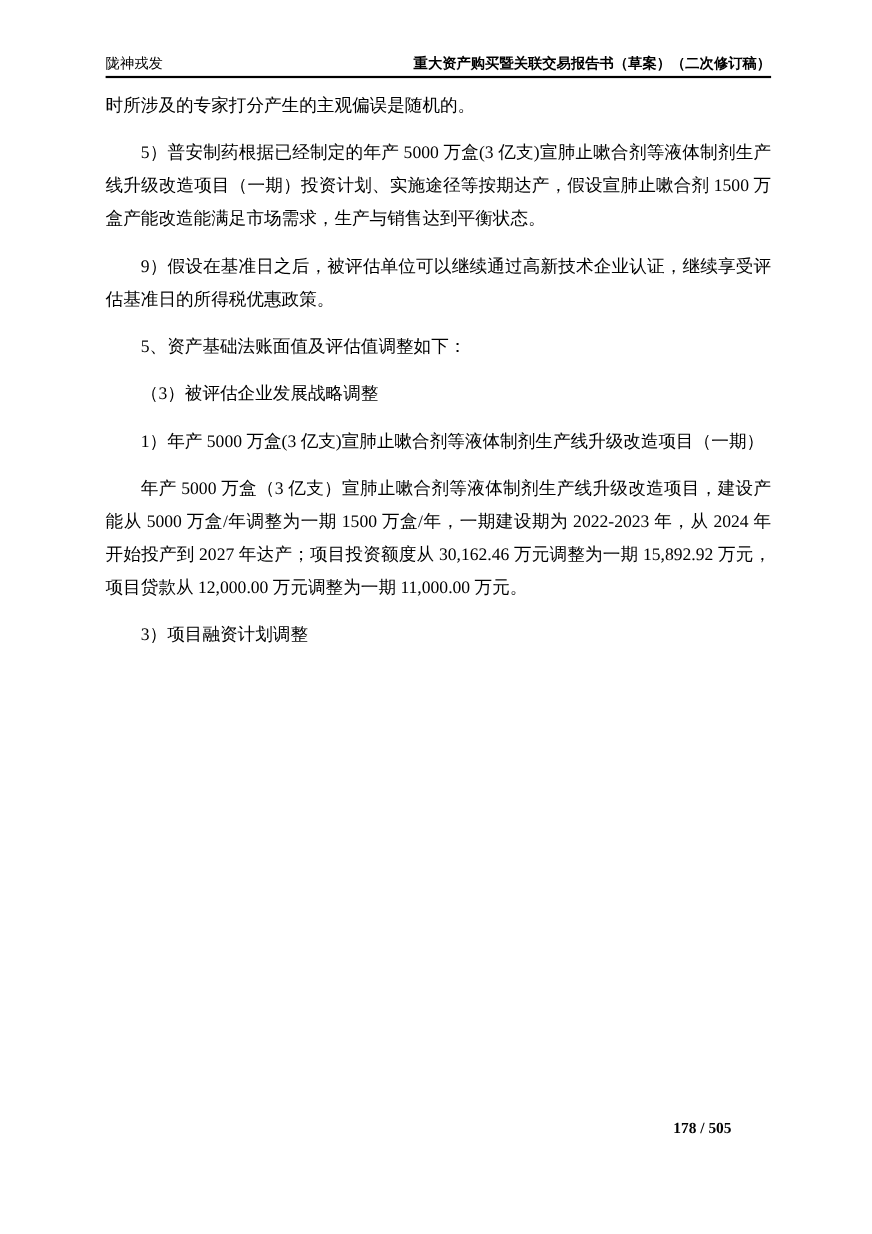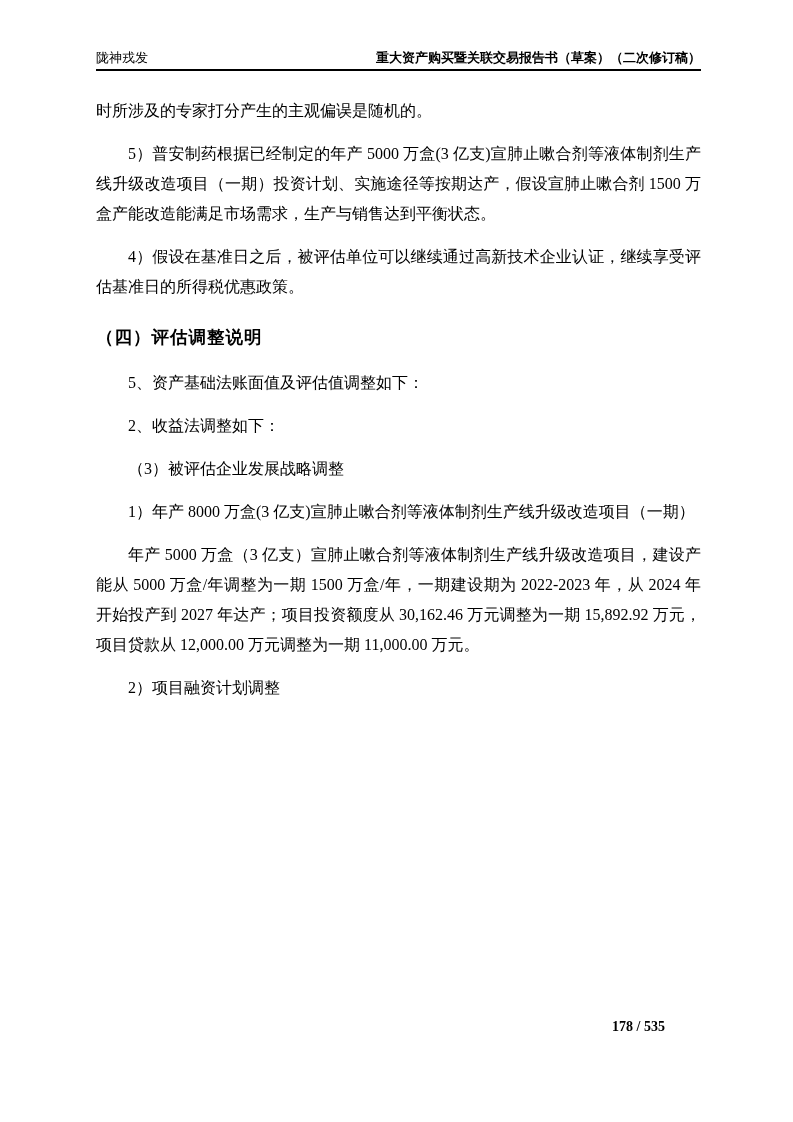--- a/index.html
+++ b/index.html
@@ -41,7 +41,7 @@
     text-align: justify;
   }
   .content p { margin: 13px 0; }
-  .content p.first { margin-top: 14px; }
+  .content p.first { margin-top: 0; }
   .para-normal { font-weight: 400; }
   .para-bold   { font-weight: 400; }
   .indent { text-indent: 32px; }

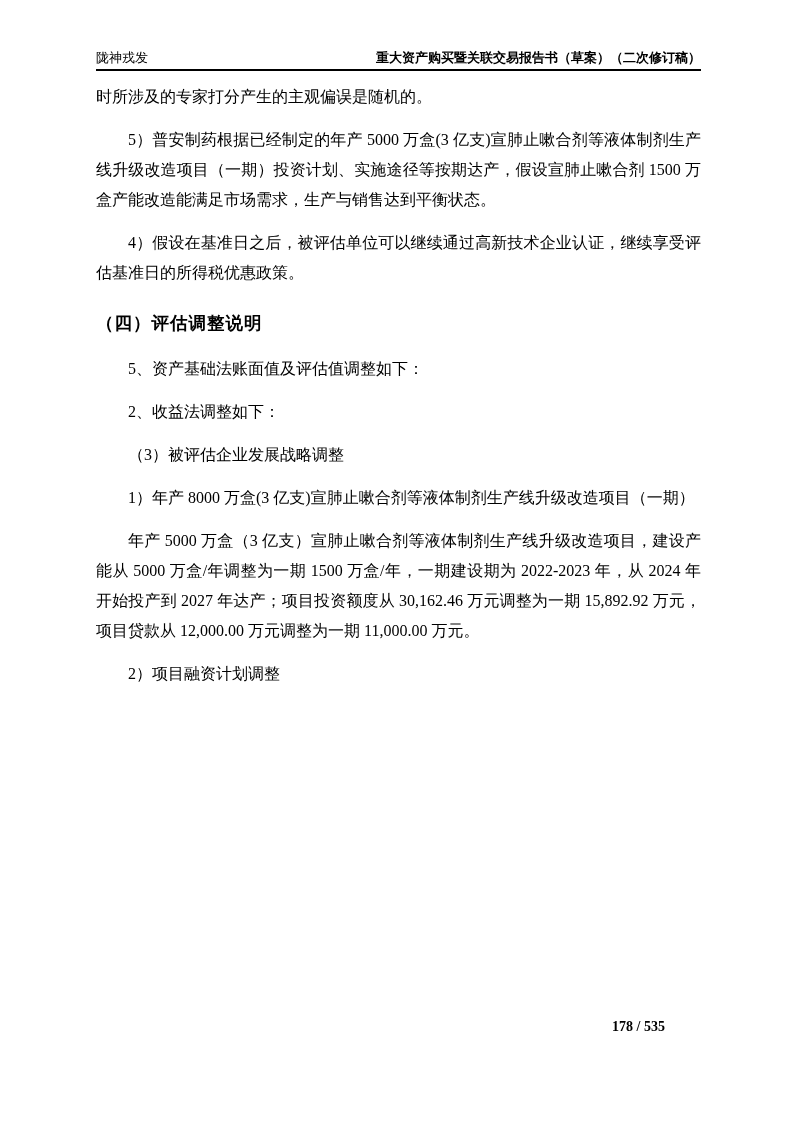--- a/index.html
+++ b/index.html
@@ -74,7 +74,7 @@
   <div class="content">
     <p class="para-normal first">时所涉及的专家打分产生的主观偏误是随机的。</p>
     <p class="para-bold indent">5）普安制药根据已经制定的年产 5000 万盒(3 亿支)宣肺止嗽合剂等液体制剂生产线升级改造项目（一期）投资计划、实施途径等按期达产，假设宣肺止嗽合剂 1500 万盒产能改造能满足市场需求，生产与销售达到平衡状态。</p>
-    <p class="para-normal indent">4）假设在基准日之后，被评估单位可以继续通过高新技术企业认证，继续享受评估基准日的所得税优惠政策。</p>
+    <p class="para-normal indent">9）假设在基准日之后，被评估单位可以继续通过高新技术企业认证，继续享受评估基准日的所得税优惠政策。</p>
     <p class="section-heading">（四）评估调整说明</p>
     <p class="para-bold indent">5、资产基础法账面值及评估值调整如下：</p>
     <p class="para-bold indent">2、收益法调整如下：</p>

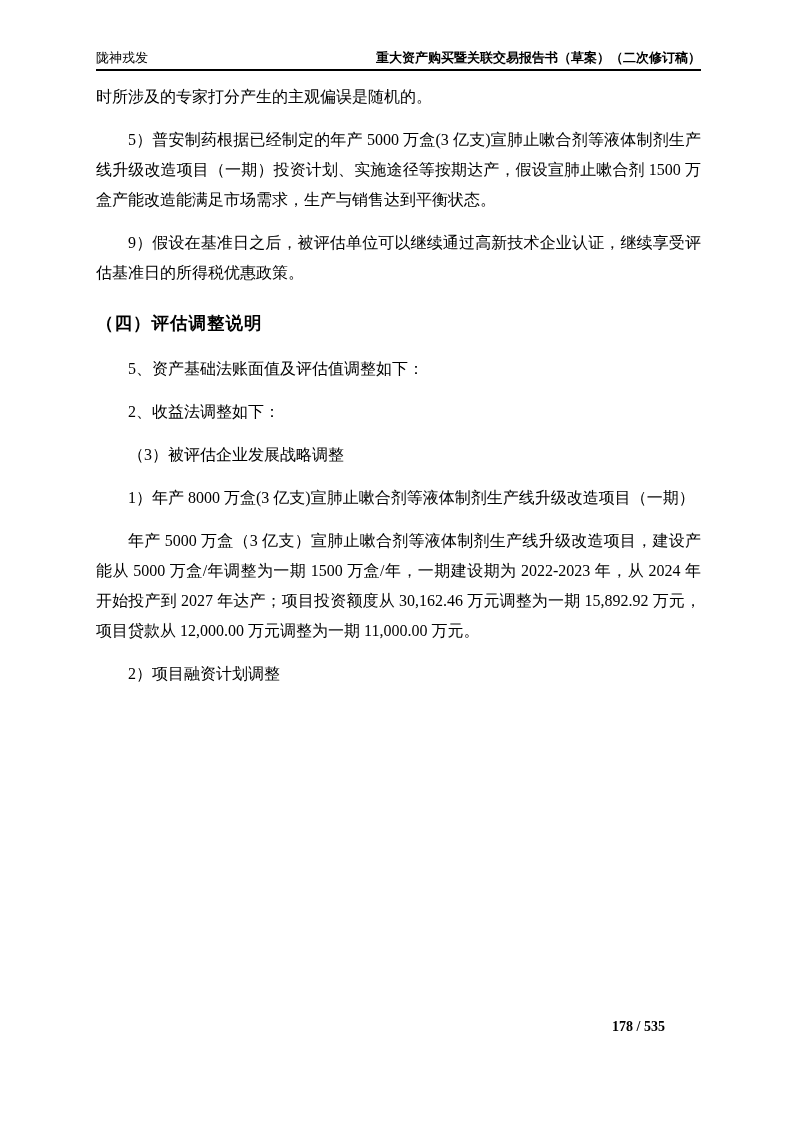--- a/index.html
+++ b/index.html
@@ -75,7 +75,6 @@
     <p class="para-normal first">时所涉及的专家打分产生的主观偏误是随机的。</p>
     <p class="para-bold indent">5）普安制药根据已经制定的年产 5000 万盒(3 亿支)宣肺止嗽合剂等液体制剂生产线升级改造项目（一期）投资计划、实施途径等按期达产，假设宣肺止嗽合剂 1500 万盒产能改造能满足市场需求，生产与销售达到平衡状态。</p>
     <p class="para-normal indent">9）假设在基准日之后，被评估单位可以继续通过高新技术企业认证，继续享受评估基准日的所得税优惠政策。</p>
-    <p class="section-heading">（四）评估调整说明</p>
     <p class="para-bold indent">5、资产基础法账面值及评估值调整如下：</p>
     <p class="para-bold indent">2、收益法调整如下：</p>
     <p class="para-bold indent">（3）被评估企业发展战略调整</p>

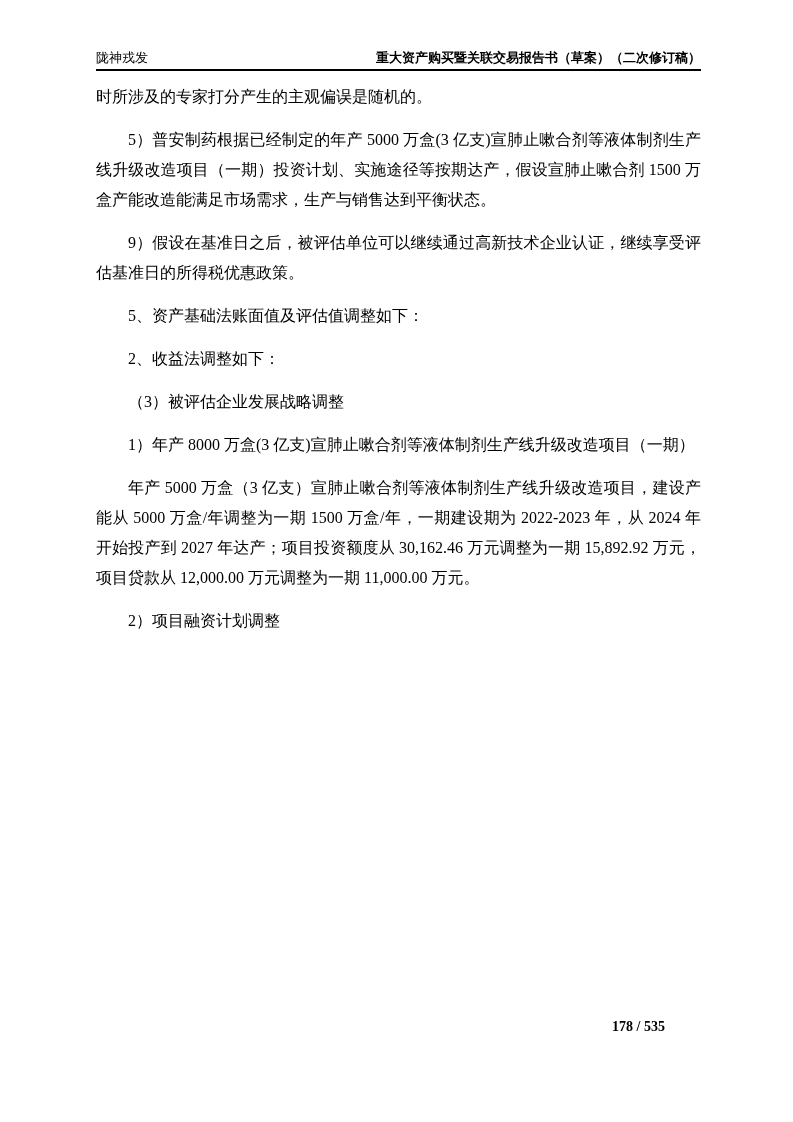--- a/index.html
+++ b/index.html
@@ -76,7 +76,6 @@
     <p class="para-bold indent">5）普安制药根据已经制定的年产 5000 万盒(3 亿支)宣肺止嗽合剂等液体制剂生产线升级改造项目（一期）投资计划、实施途径等按期达产，假设宣肺止嗽合剂 1500 万盒产能改造能满足市场需求，生产与销售达到平衡状态。</p>
     <p class="para-normal indent">9）假设在基准日之后，被评估单位可以继续通过高新技术企业认证，继续享受评估基准日的所得税优惠政策。</p>
     <p class="para-bold indent">5、资产基础法账面值及评估值调整如下：</p>
-    <p class="para-bold indent">2、收益法调整如下：</p>
     <p class="para-bold indent">（3）被评估企业发展战略调整</p>
     <p class="para-bold indent">1）年产 8000 万盒(3 亿支)宣肺止嗽合剂等液体制剂生产线升级改造项目（一期）</p>
     <p class="para-bold indent">年产 5000 万盒（3 亿支）宣肺止嗽合剂等液体制剂生产线升级改造项目，建设产能从 5000 万盒/年调整为一期 1500 万盒/年，一期建设期为 2022-2023 年，从 2024 年开始投产到 2027 年达产；项目投资额度从 30,162.46 万元调整为一期 15,892.92 万元，项目贷款从 12,000.00 万元调整为一期 11,000.00 万元。</p>

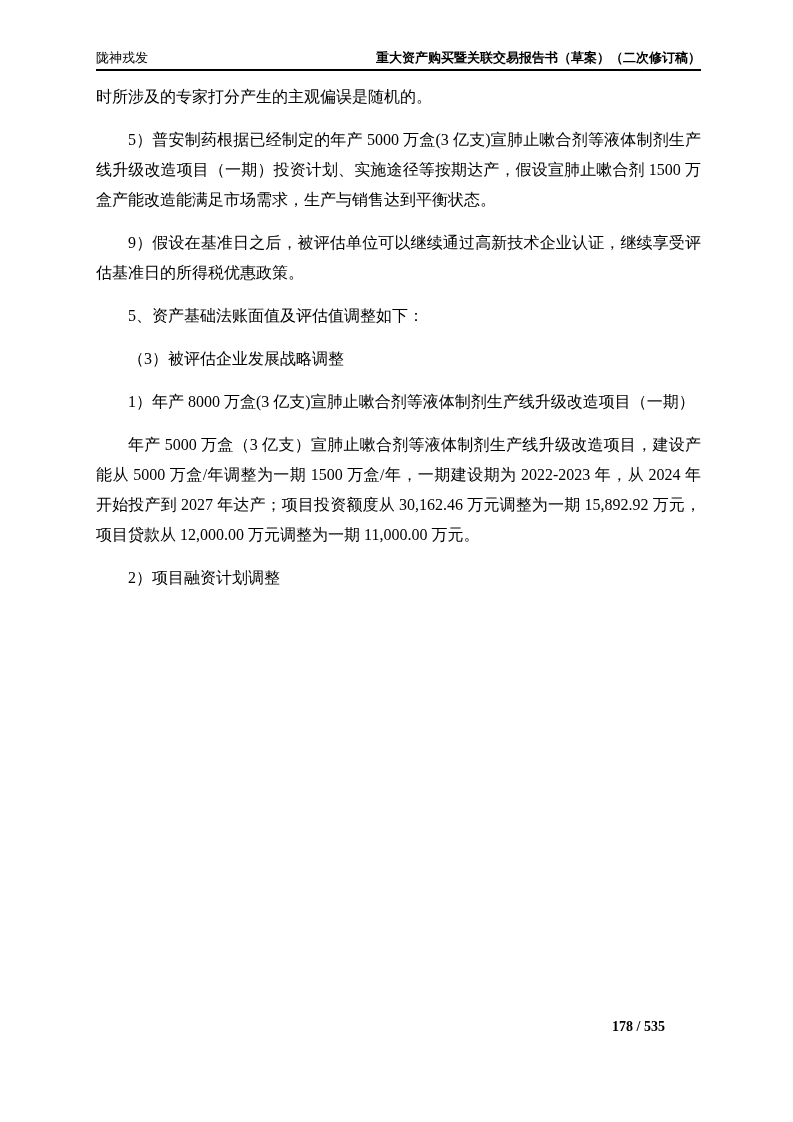--- a/index.html
+++ b/index.html
@@ -77,7 +77,7 @@
     <p class="para-normal indent">9）假设在基准日之后，被评估单位可以继续通过高新技术企业认证，继续享受评估基准日的所得税优惠政策。</p>
     <p class="para-bold indent">5、资产基础法账面值及评估值调整如下：</p>
     <p class="para-bold indent">（3）被评估企业发展战略调整</p>
-    <p class="para-bold indent">1）年产 8000 万盒(3 亿支)宣肺止嗽合剂等液体制剂生产线升级改造项目（一期）</p>
+    <p class="para-bold indent">1）年产 5000 万盒(3 亿支)宣肺止嗽合剂等液体制剂生产线升级改造项目（一期）</p>
     <p class="para-bold indent">年产 5000 万盒（3 亿支）宣肺止嗽合剂等液体制剂生产线升级改造项目，建设产能从 5000 万盒/年调整为一期 1500 万盒/年，一期建设期为 2022-2023 年，从 2024 年开始投产到 2027 年达产；项目投资额度从 30,162.46 万元调整为一期 15,892.92 万元，项目贷款从 12,000.00 万元调整为一期 11,000.00 万元。</p>
     <p class="para-bold indent">2）项目融资计划调整</p>
   </div>

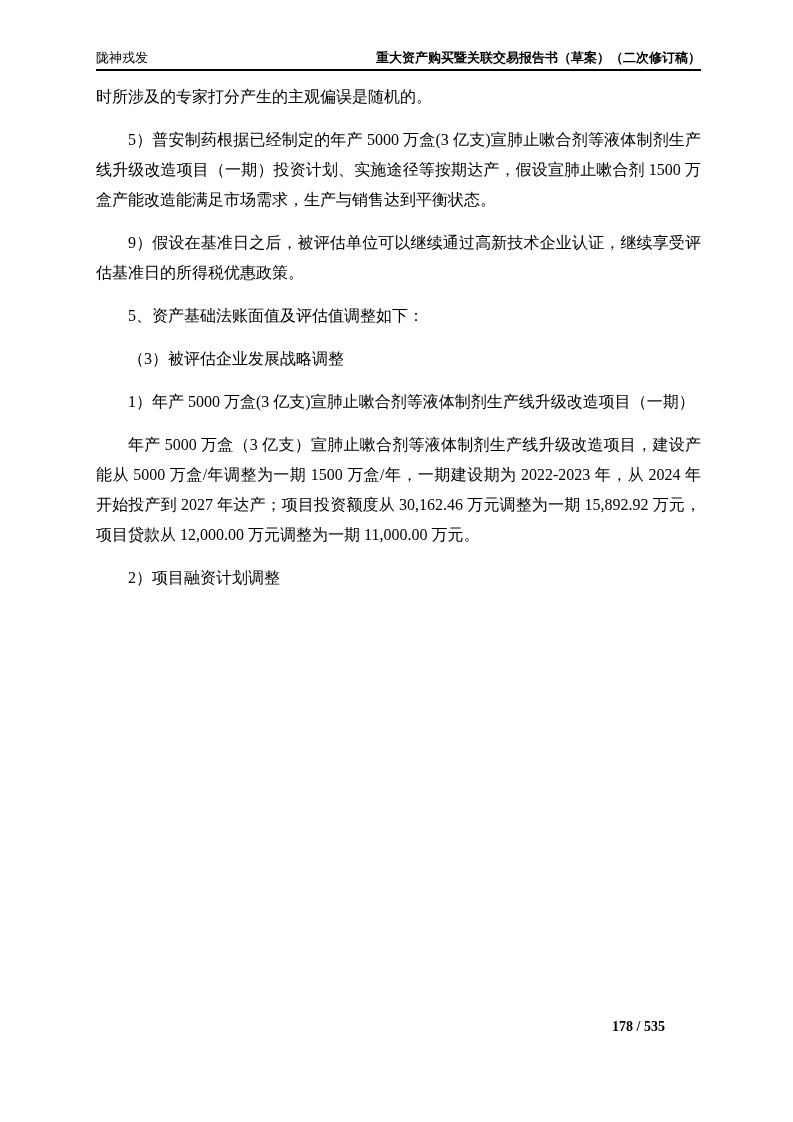--- a/index.html
+++ b/index.html
@@ -79,7 +79,7 @@
     <p class="para-bold indent">（3）被评估企业发展战略调整</p>
     <p class="para-bold indent">1）年产 5000 万盒(3 亿支)宣肺止嗽合剂等液体制剂生产线升级改造项目（一期）</p>
     <p class="para-bold indent">年产 5000 万盒（3 亿支）宣肺止嗽合剂等液体制剂生产线升级改造项目，建设产能从 5000 万盒/年调整为一期 1500 万盒/年，一期建设期为 2022-2023 年，从 2024 年开始投产到 2027 年达产；项目投资额度从 30,162.46 万元调整为一期 15,892.92 万元，项目贷款从 12,000.00 万元调整为一期 11,000.00 万元。</p>
-    <p class="para-bold indent">2）项目融资计划调整</p>
+    <p class="para-bold indent">3）项目融资计划调整</p>
   </div>
 
   <div class="footer-page">178 / 535</div>

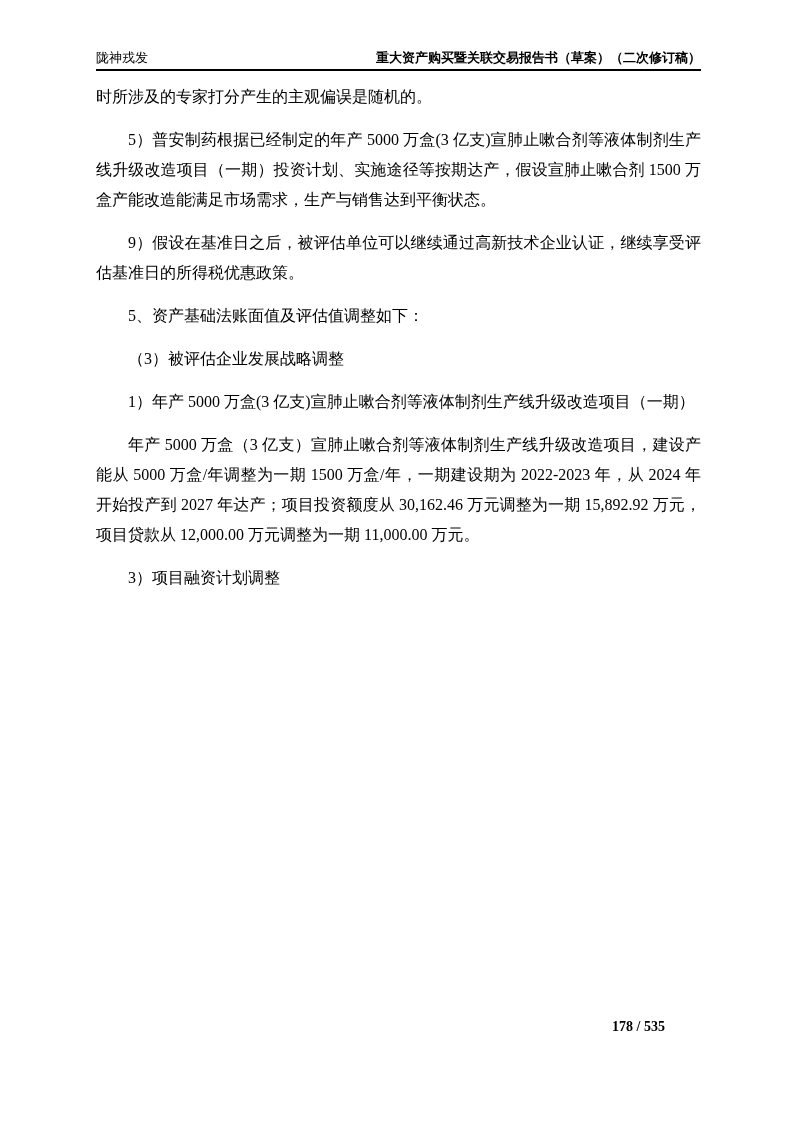--- a/index.html
+++ b/index.html
@@ -82,7 +82,7 @@
     <p class="para-bold indent">3）项目融资计划调整</p>
   </div>
 
-  <div class="footer-page">178 / 535</div>
+  <div class="footer-page">178 / 505</div>
 
 </div>
 

